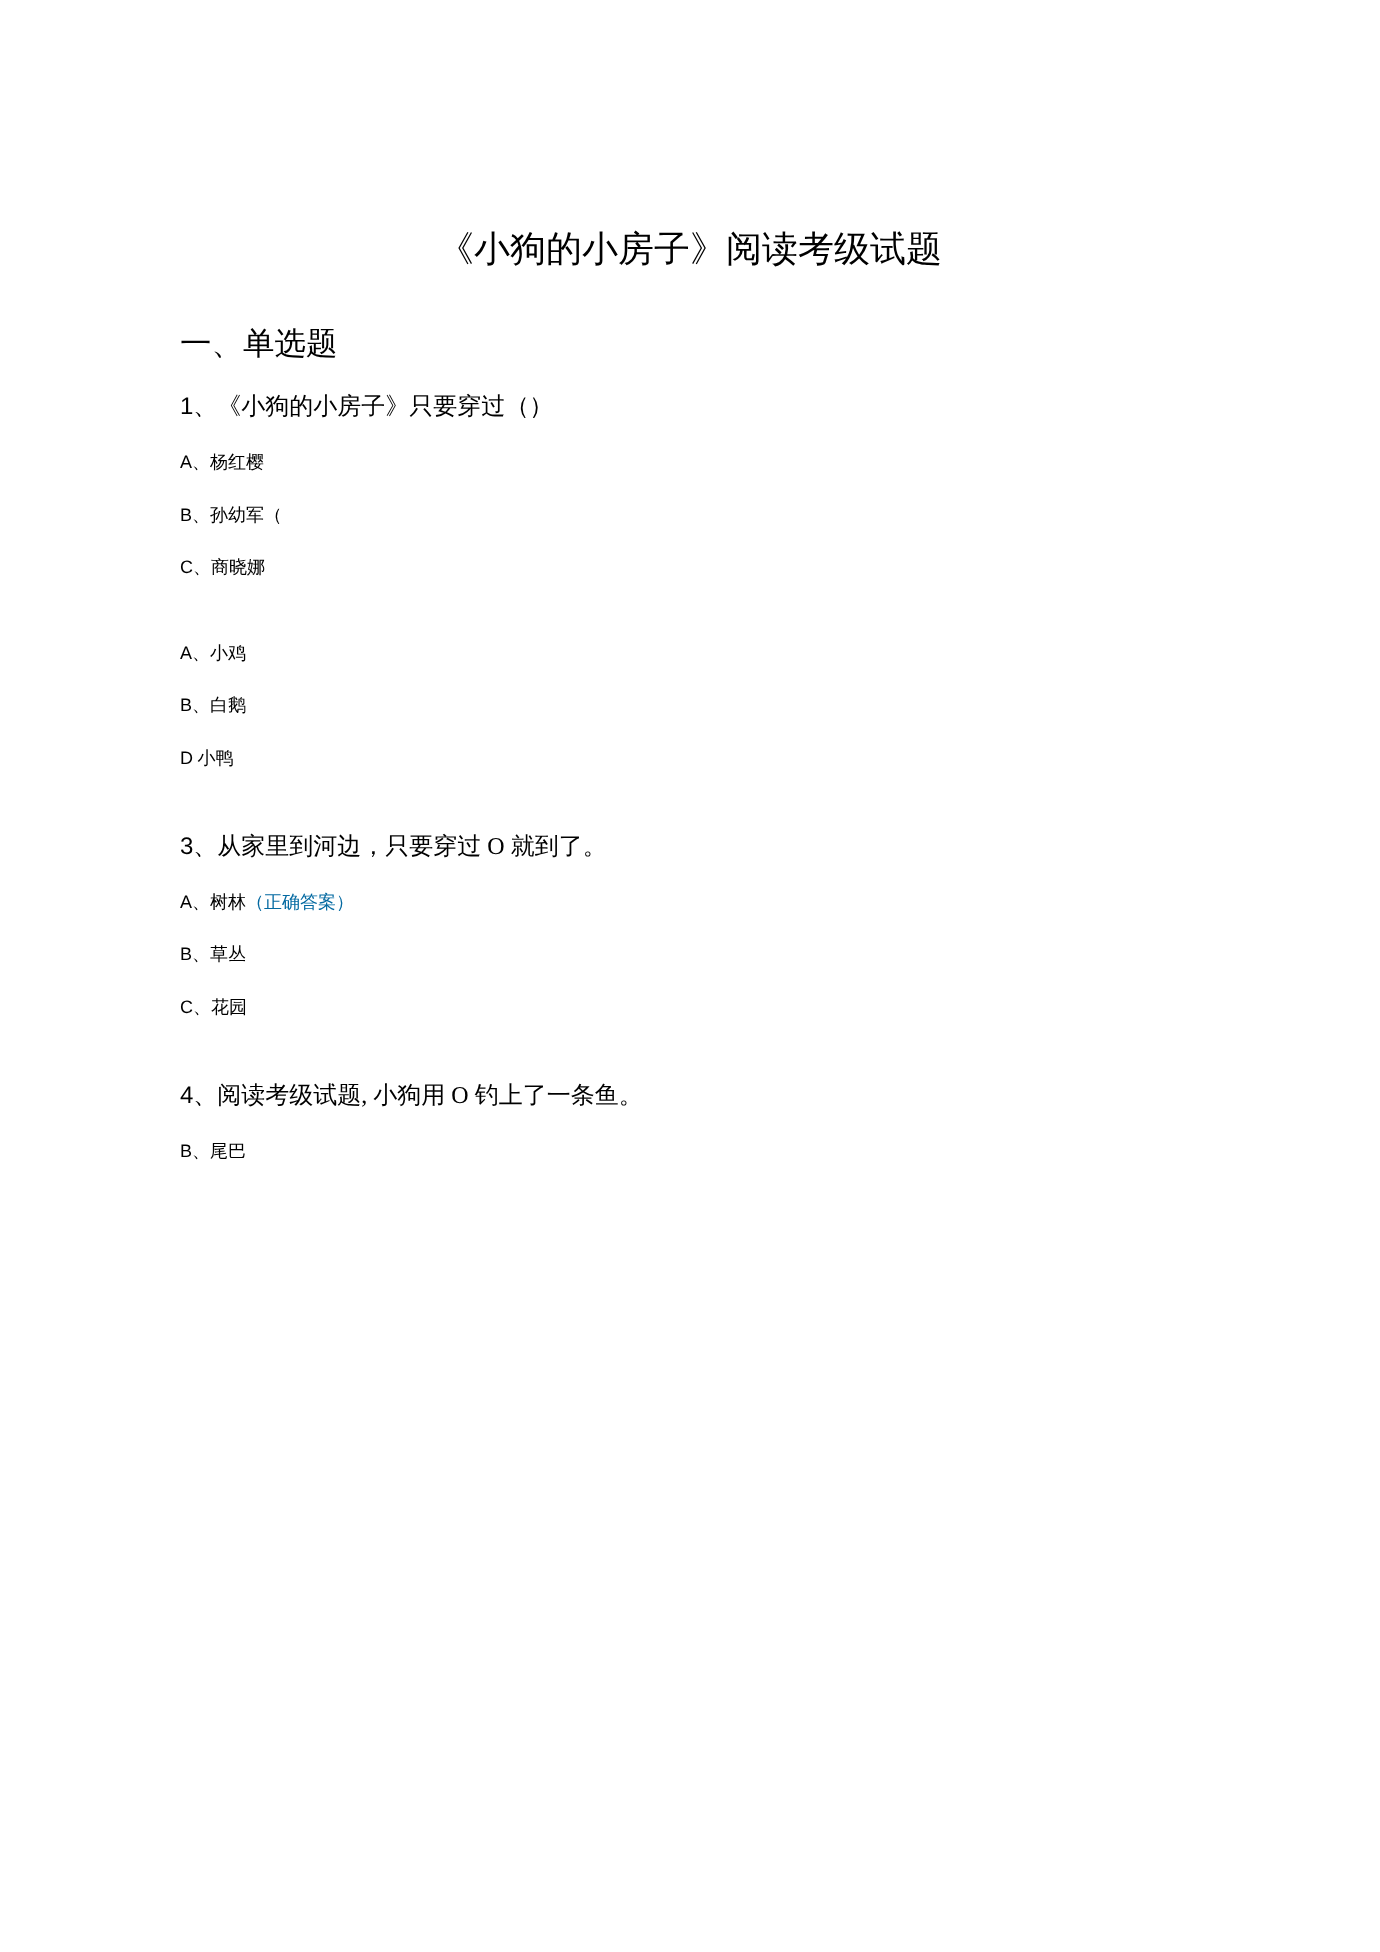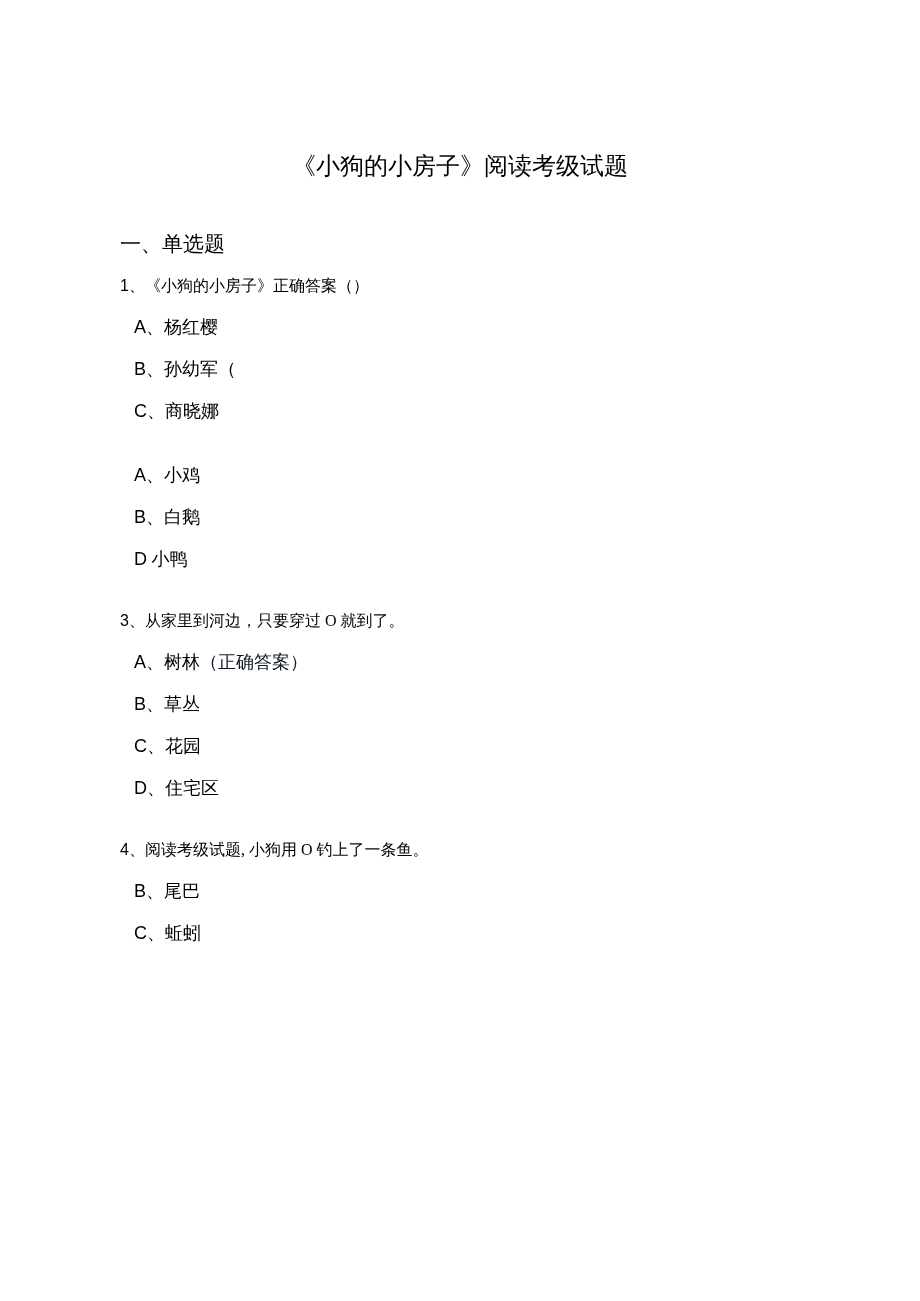--- a/index.html
+++ b/index.html
@@ -19,7 +19,7 @@
       text-align: center;
       font-size: 24px;
       font-weight: normal;
-      margin-bottom: 48px;
+      margin-bottom: 33px;
     }
     .section-heading {
       font-size: 21px;

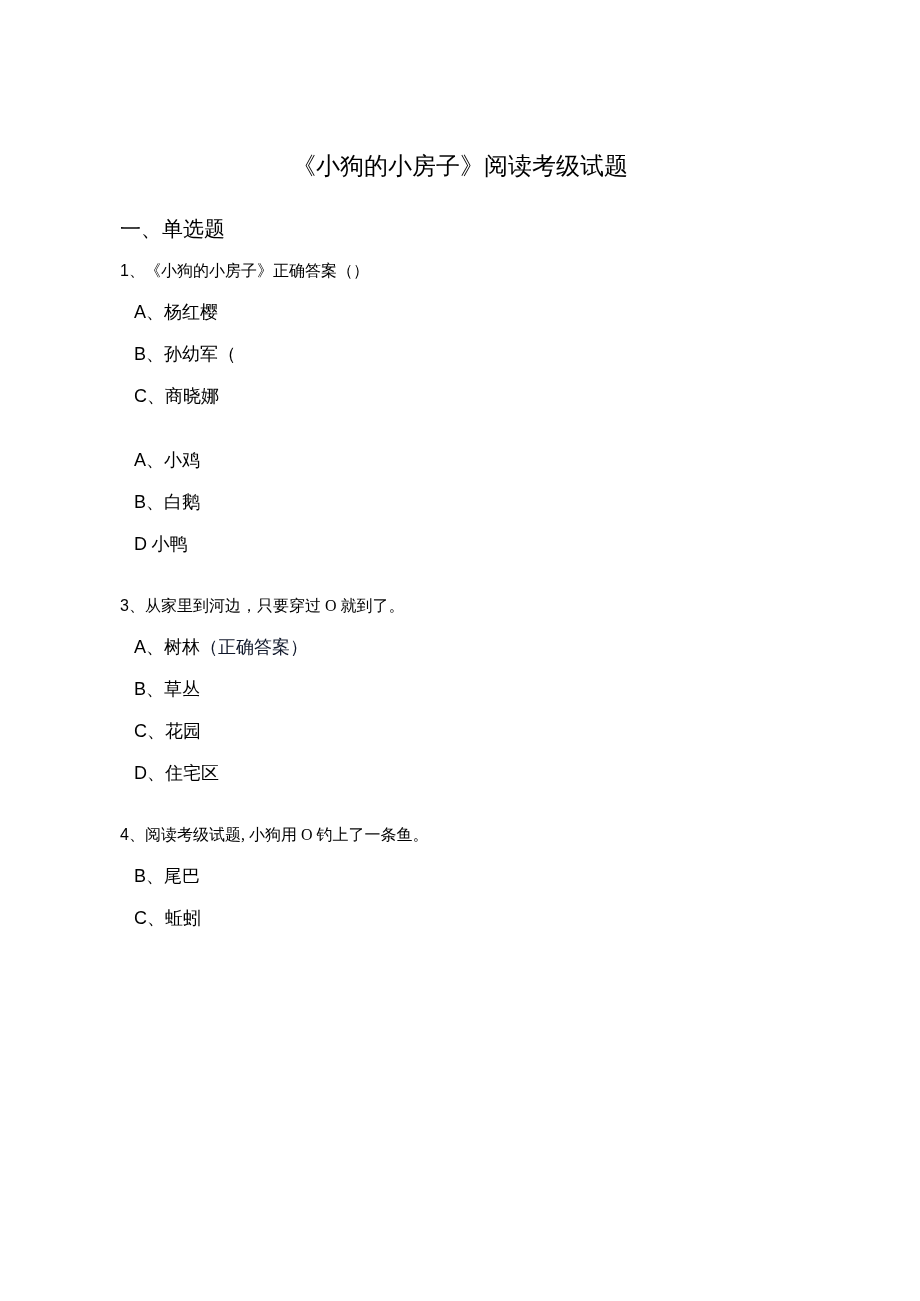--- a/index.html
+++ b/index.html
@@ -53,7 +53,7 @@
 
 <div class="question-block">
   <div class="question">
-    <span class="latin">1</span><span>、《小狗的小房子》正确答案（）</span>
+    <span class="latin">1</span><span>、《小狗的小房子》只要穿过（）</span>
   </div>
   <div class="option">
     <span class="latin">A</span><span>、杨红樱</span>

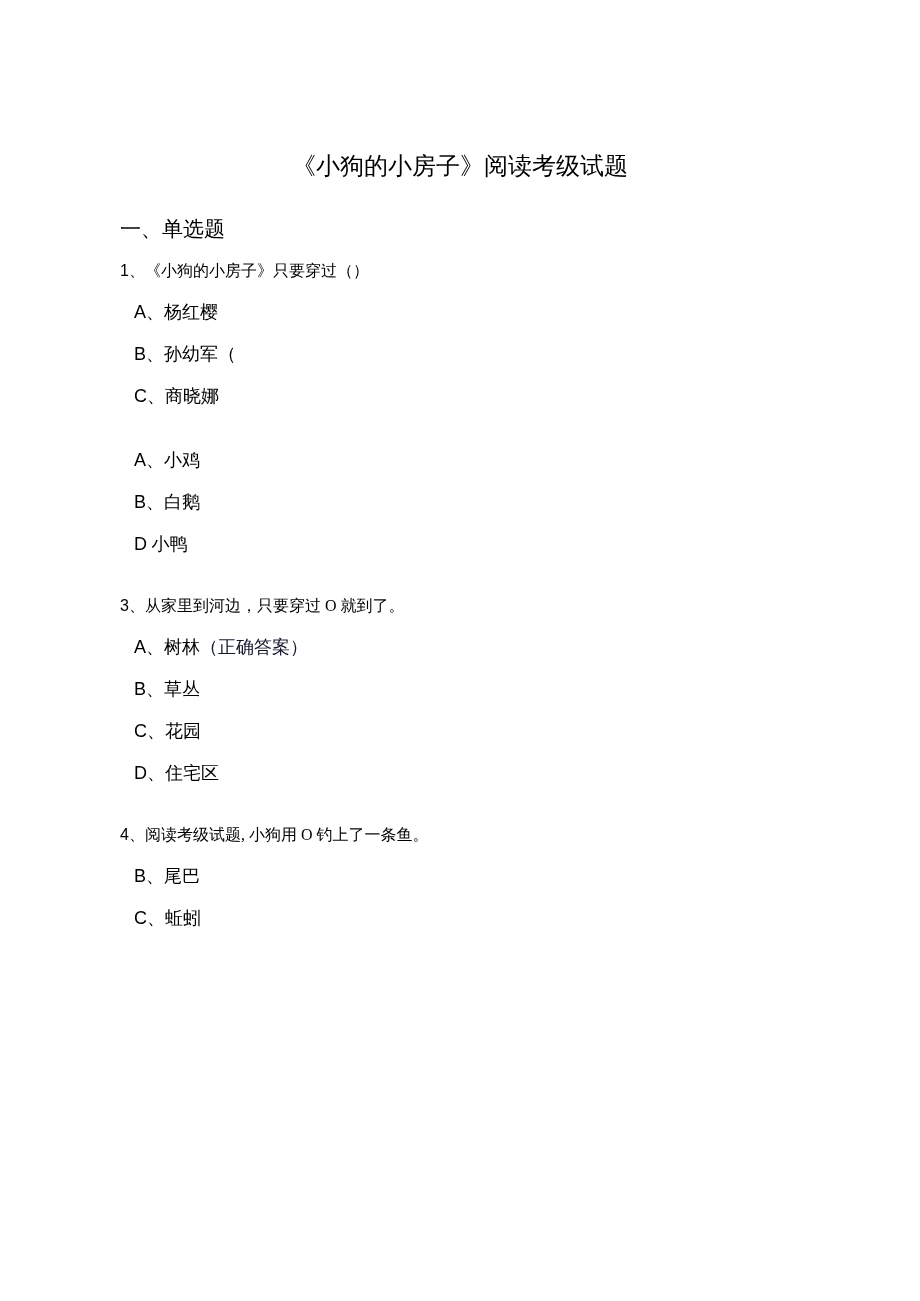--- a/index.html
+++ b/index.html
@@ -30,9 +30,8 @@
       margin-bottom: 18px;
     }
     .option {
-      font-size: 18px;
+      font-size: 12px;
       margin-bottom: 18px;
-      margin-left: 14px;
     }
     .question-block {
       margin-bottom: 40px;

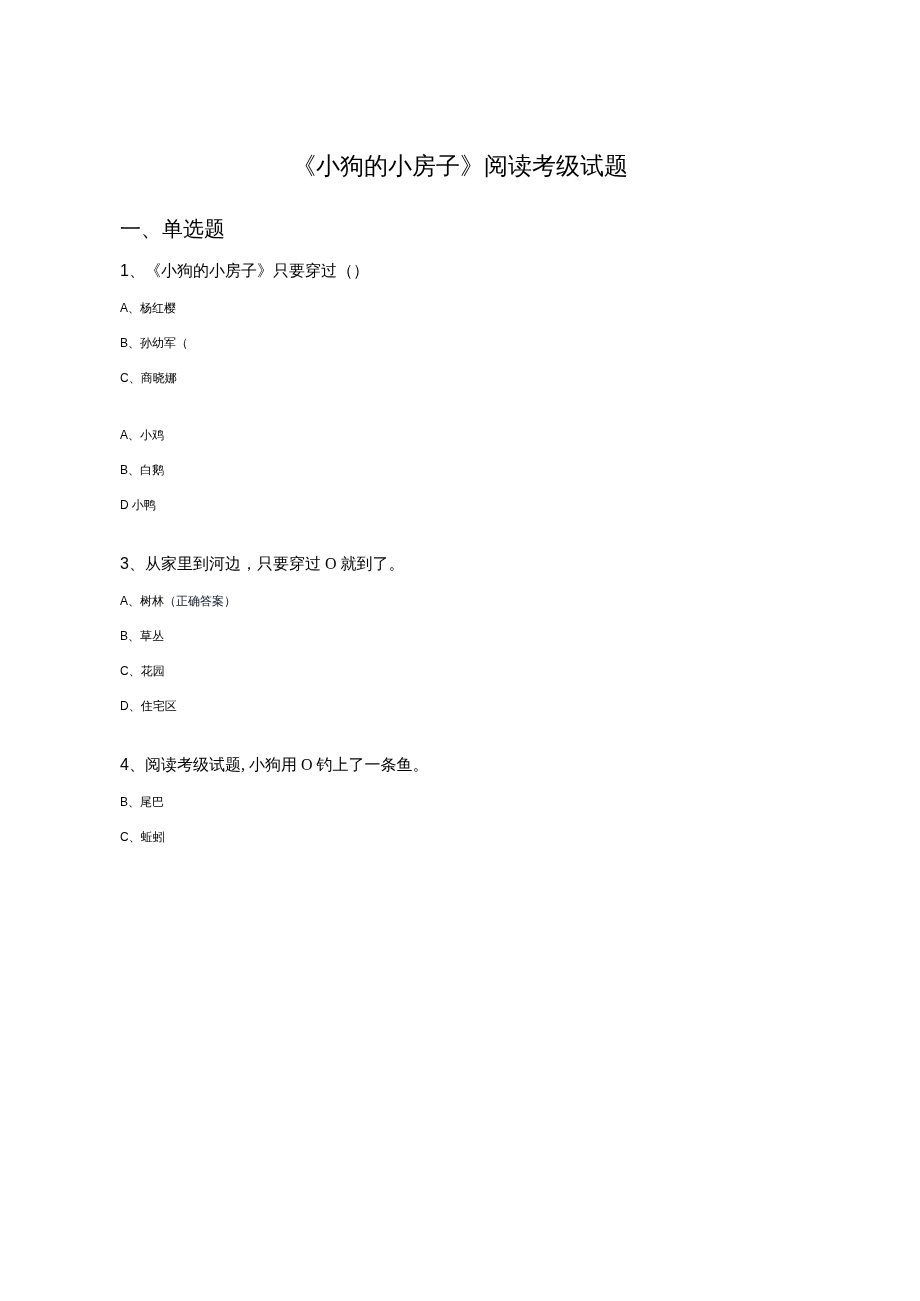--- a/index.html
+++ b/index.html
@@ -40,7 +40,7 @@
       font-family: Arial, sans-serif;
     }
     .correct-answer {
-      color: #0f172a;
+      color: #0369a1;
     }
   </style>
 </head>

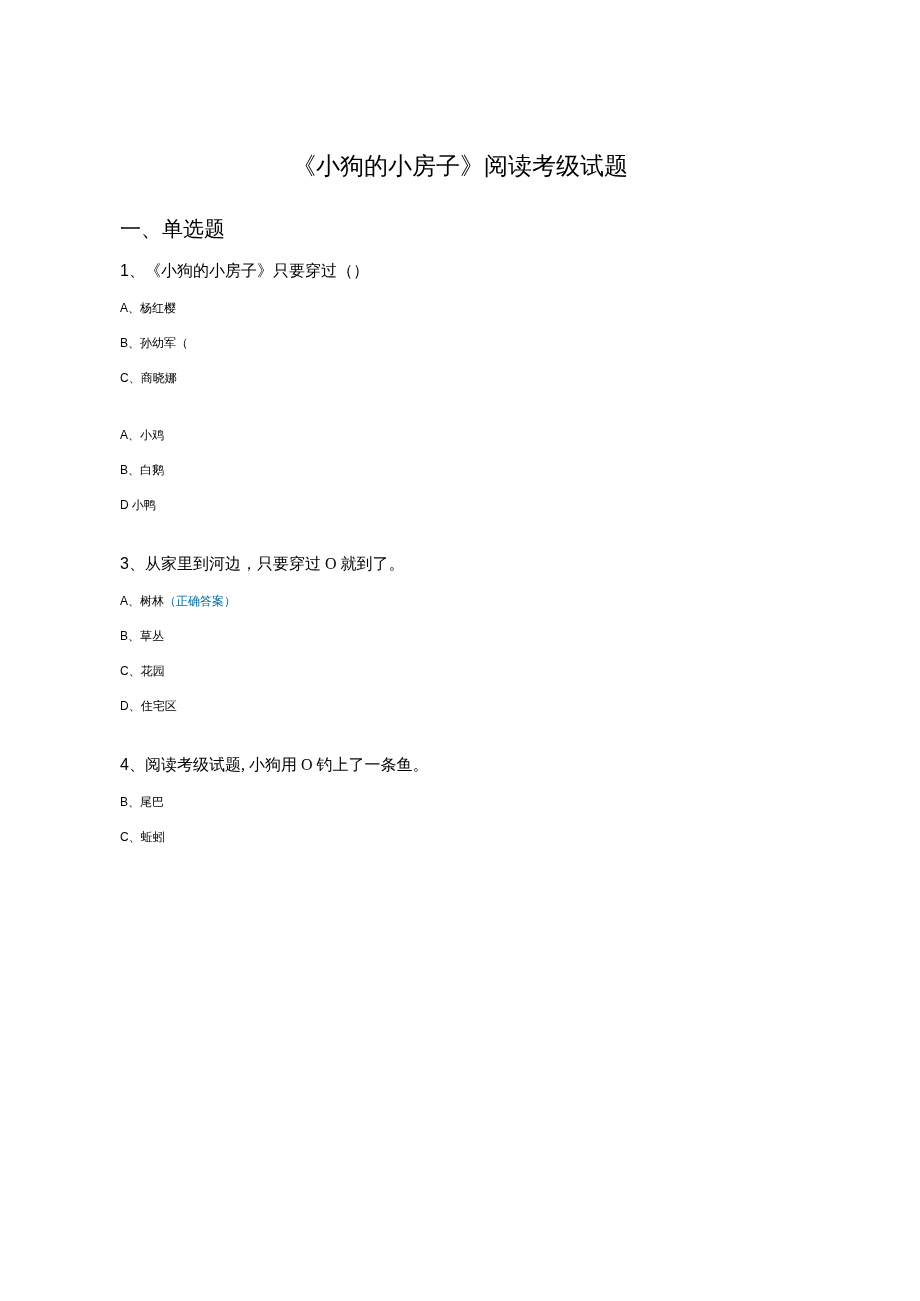--- a/index.html
+++ b/index.html
@@ -90,9 +90,6 @@
   <div class="option">
     <span class="latin">C</span><span>、花园</span>
   </div>
-  <div class="option">
-    <span class="latin">D</span><span>、住宅区</span>
-  </div>
 </div>
 
 <div class="question-block">

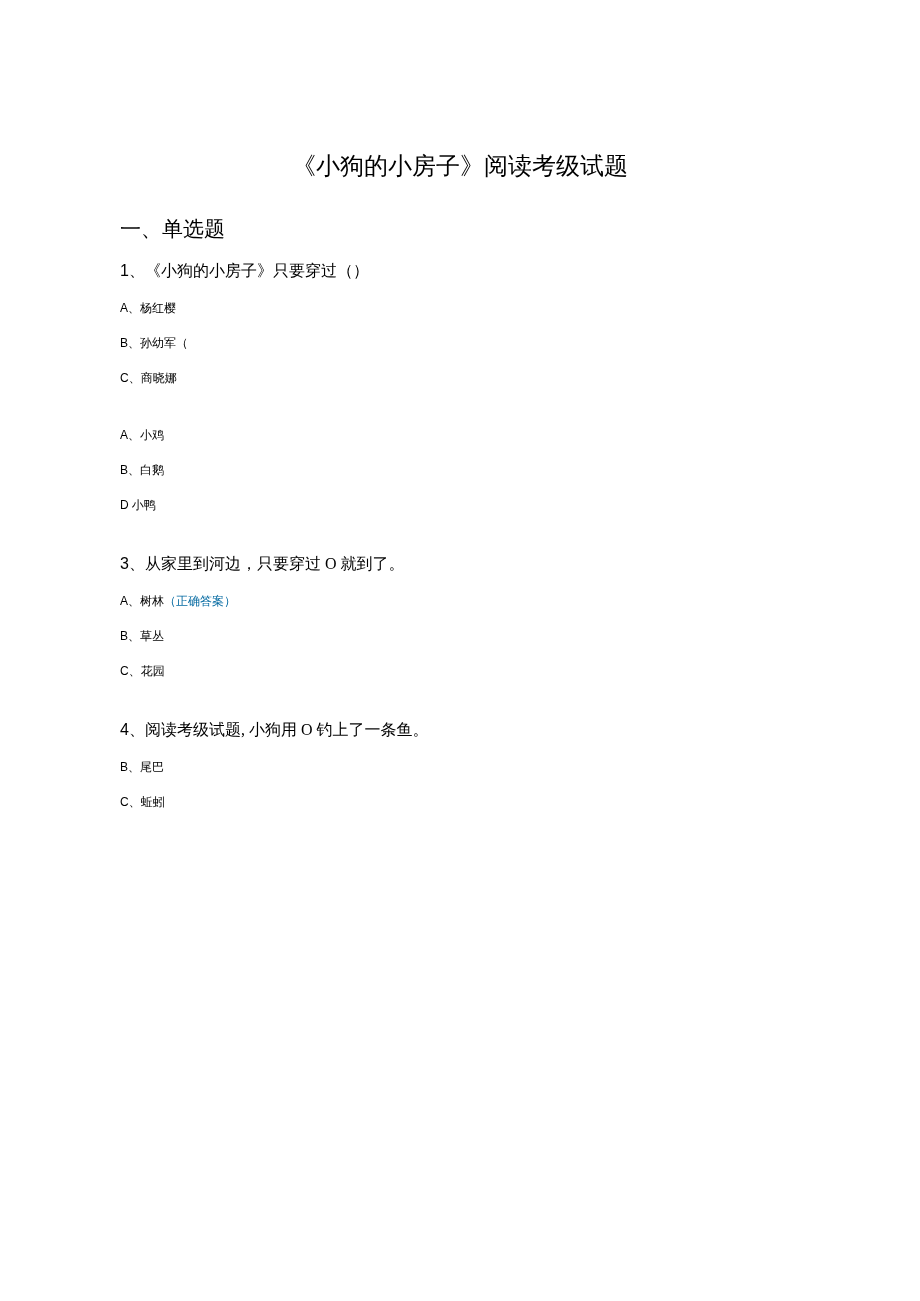--- a/index.html
+++ b/index.html
@@ -99,9 +99,6 @@
   <div class="option">
     <span class="latin">B</span><span>、尾巴</span>
   </div>
-  <div class="option">
-    <span class="latin">C</span><span>、蚯蚓</span>
-  </div>
 </div>
 
 </body></html>

